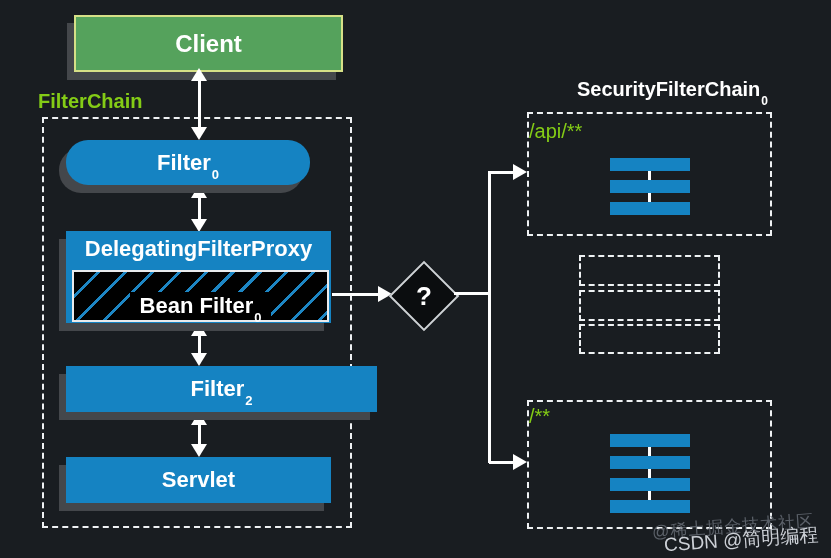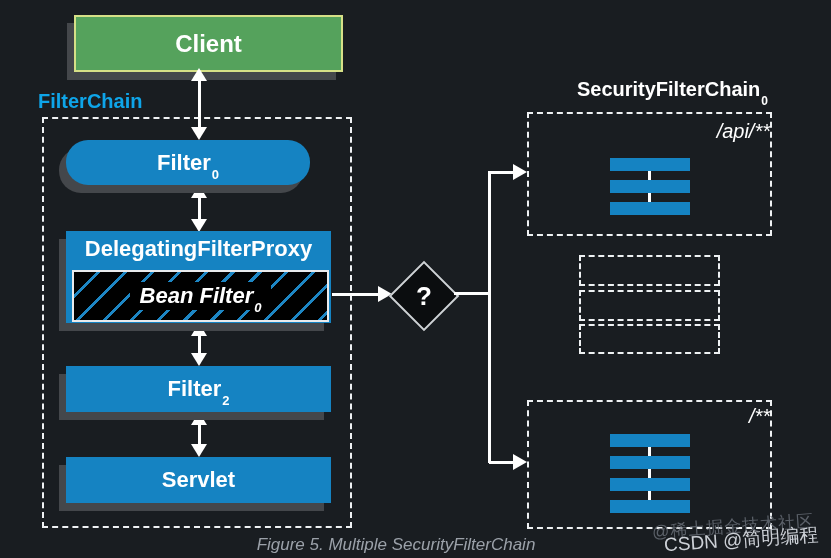--- a/index.html
+++ b/index.html
@@ -33,7 +33,7 @@
   
   .dashed{position:absolute;border:2px dashed #eef1f3;}
   
-  .zone-label{position:absolute;font-weight:bold;font-size:20px;color:#0ea5e9;}
+  .zone-label{position:absolute;font-weight:bold;font-size:20px;color:#84cc16;}
   .chain-title{position:absolute;text-align:right;font-weight:bold;font-size:20px;color:#fff;}
   .pattern{position:absolute;left:0;right:0;text-align:right;font-style:italic;font-size:20px;color:#ffffff;}
   

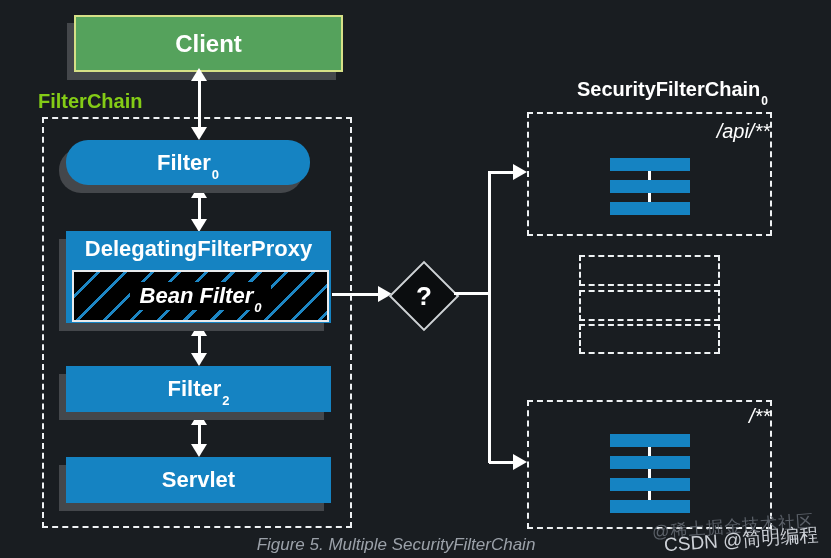--- a/index.html
+++ b/index.html
@@ -35,7 +35,7 @@
   
   .zone-label{position:absolute;font-weight:bold;font-size:20px;color:#84cc16;}
   .chain-title{position:absolute;text-align:right;font-weight:bold;font-size:20px;color:#fff;}
-  .pattern{position:absolute;left:0;right:0;text-align:right;font-style:italic;font-size:20px;color:#ffffff;}
+  .pattern{position:absolute;left:0;right:0;text-align:left;font-size:20px;color:#84cc16;}
   
   .bars{position:absolute;left:50%;transform:translateX(-50%);display:flex;flex-direction:column;align-items:center;}
   .bar{width:80px;height:13px;background:#1583c2;}

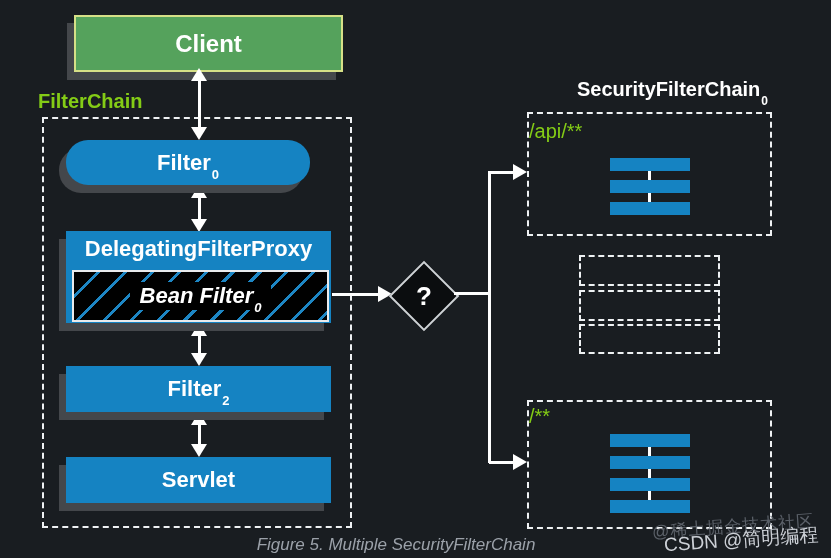--- a/index.html
+++ b/index.html
@@ -22,12 +22,12 @@
   .dfp{position:absolute;background:#1583c2;box-shadow:-7px 8px 0 #44474b;}
   .dfp-title{position:absolute;left:0;right:0;top:5px;text-align:center;font-weight:bold;font-size:22px;}
   .bean{
-    position:absolute;display:flex;align-items:center;justify-content:center;
+    position:absolute;display:flex;align-items:flex-end;justify-content:center;
     background:
       repeating-linear-gradient(135deg,transparent 0 16px,#1d86c4 16px 19px),
       #000;
     border:2px solid #e9ebed;
-    font-weight:bold;font-size:22px;font-style:italic;
+    font-weight:bold;font-size:22px;
   }
   .bean-label{background:#000;padding:1px 10px;}
   

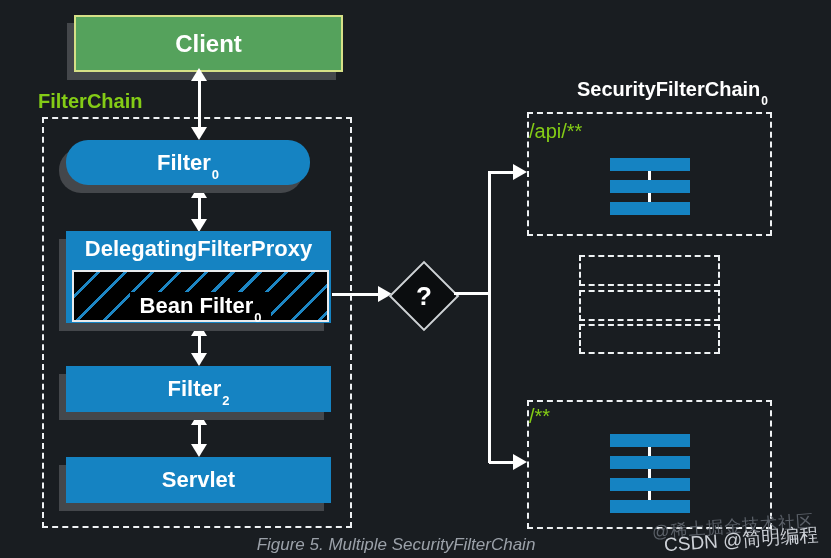--- a/index.html
+++ b/index.html
@@ -120,7 +120,7 @@
     <span class="bean-label"><span>Bean Filter</span><sub class="idx">0</sub></span>
   </div>
 
-  <div class="node blue" style="left:66px;top:366px;width:265px;height:46px;">
+  <div class="node blue" style="left:66px;top:366px;width:311px;height:46px;">
     <span><span>Filter</span><sub class="idx">2</sub></span>
   </div>
 

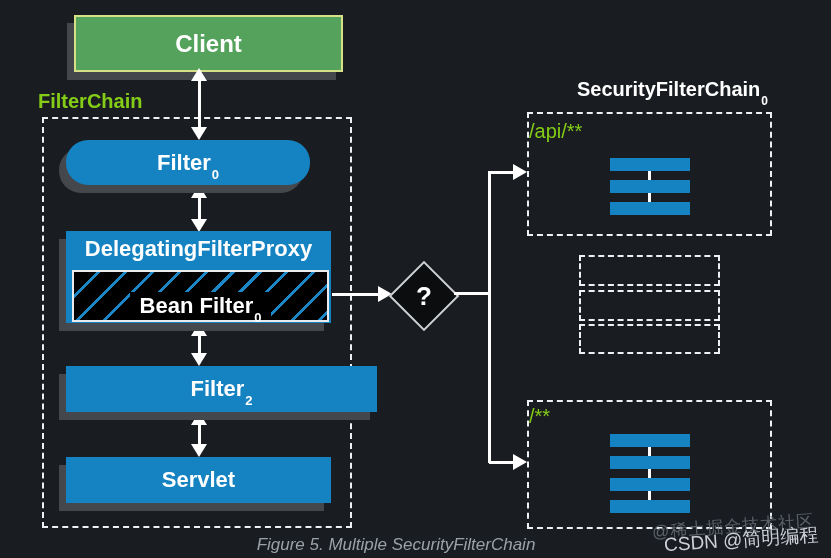--- a/index.html
+++ b/index.html
@@ -179,7 +179,6 @@
     </div>
   </div>
 
-  <div class="caption">Figure 5. Multiple SecurityFilterChain</div>
 
   <div class="wm-ghost">@稀土掘金技术社区</div>
   <div class="wm-main">CSDN @简明编程</div>

